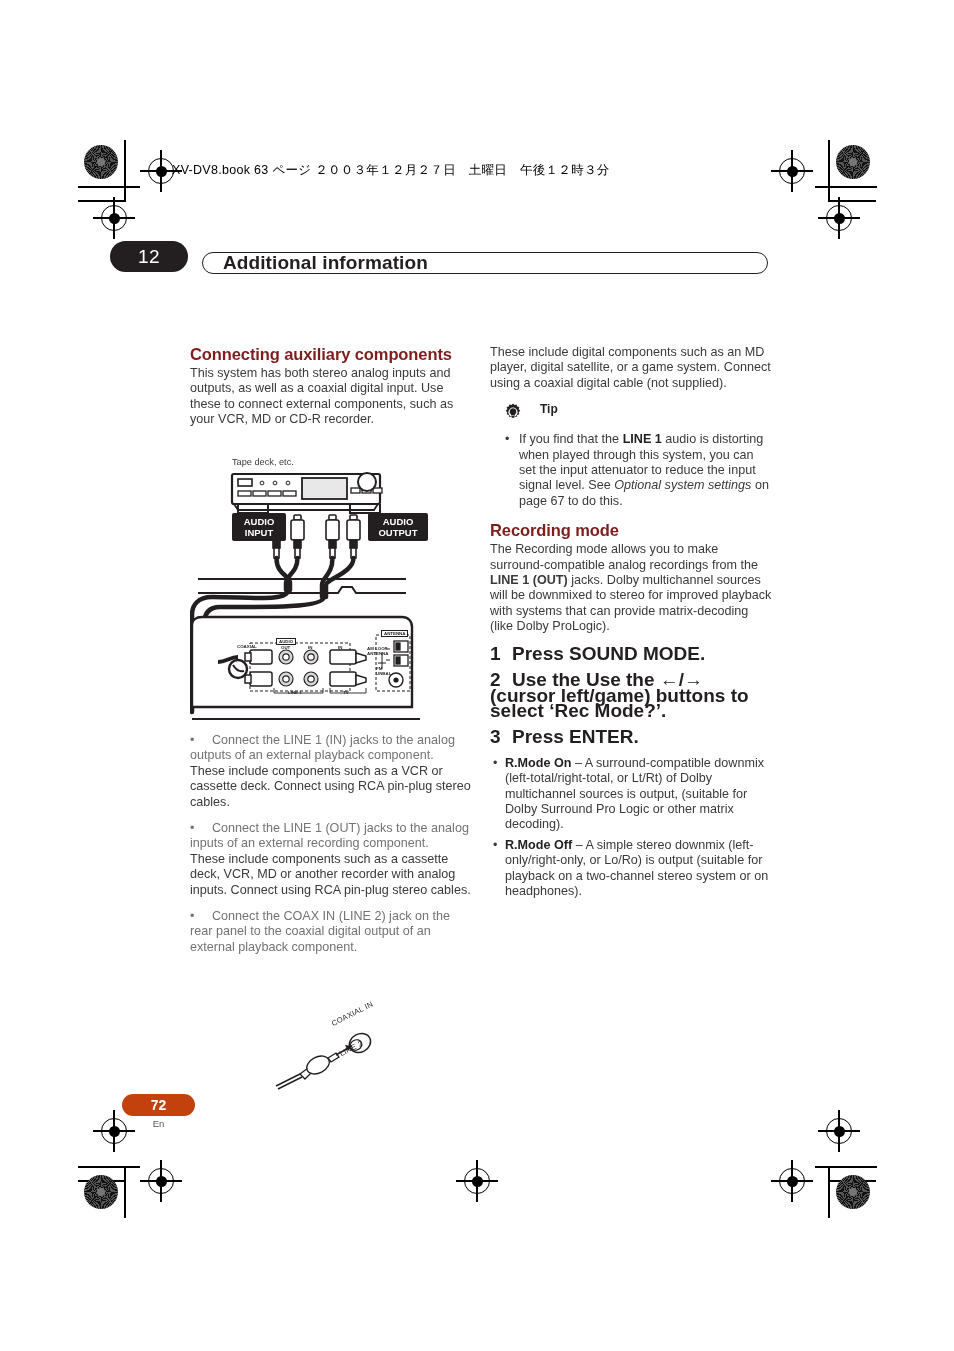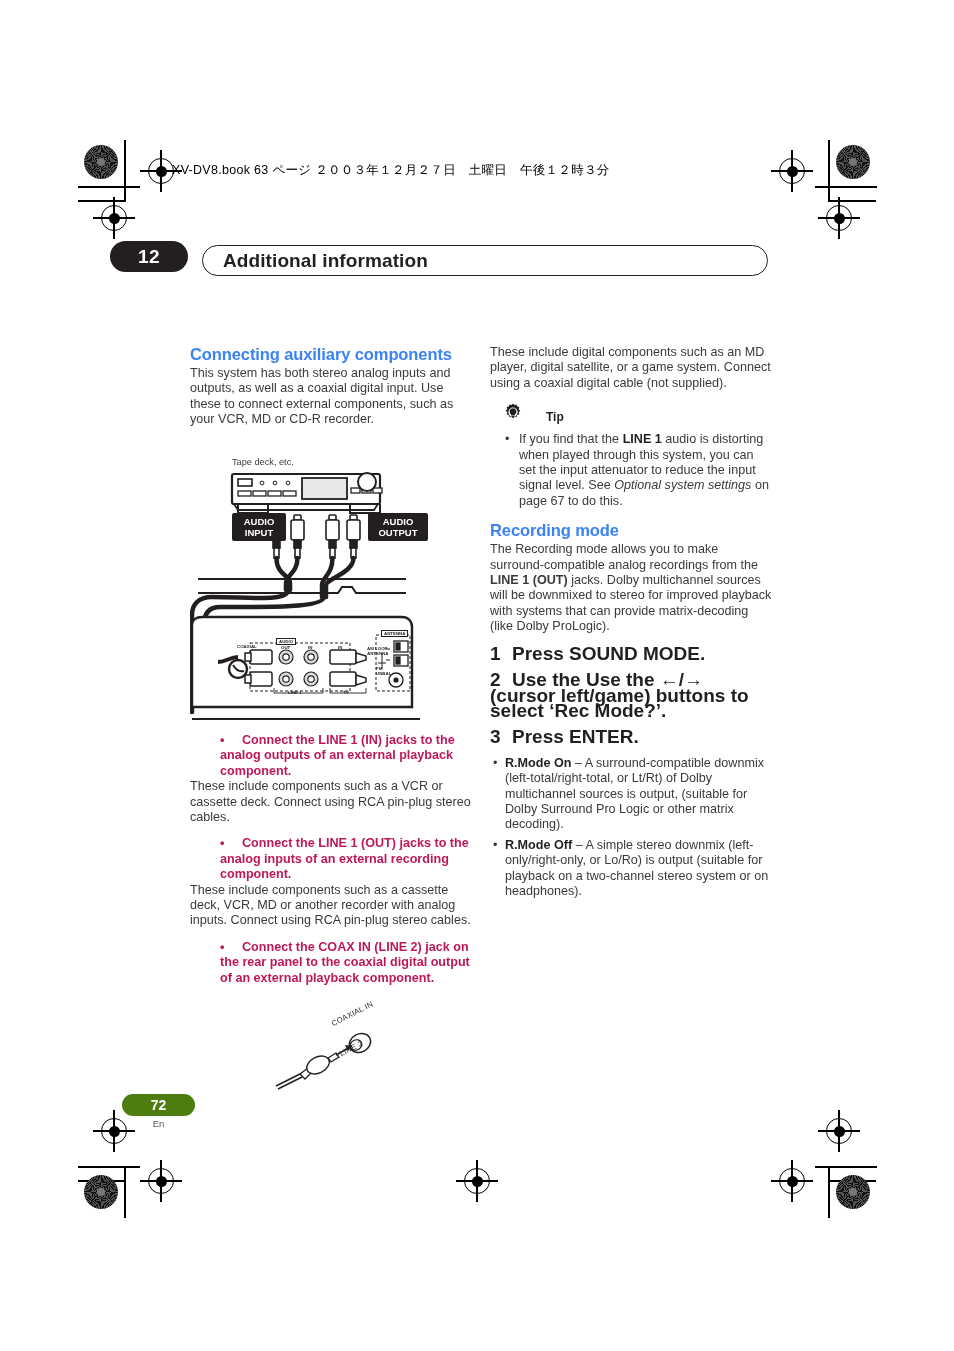--- a/index.html
+++ b/index.html
@@ -85,7 +85,7 @@
     background: #231f20;
     border-radius: 16px;
     color: #fff;
-    font-weight: bold;
+    font-weight: normal;
     font-size: 19px;
     display: flex;
     align-items: center;

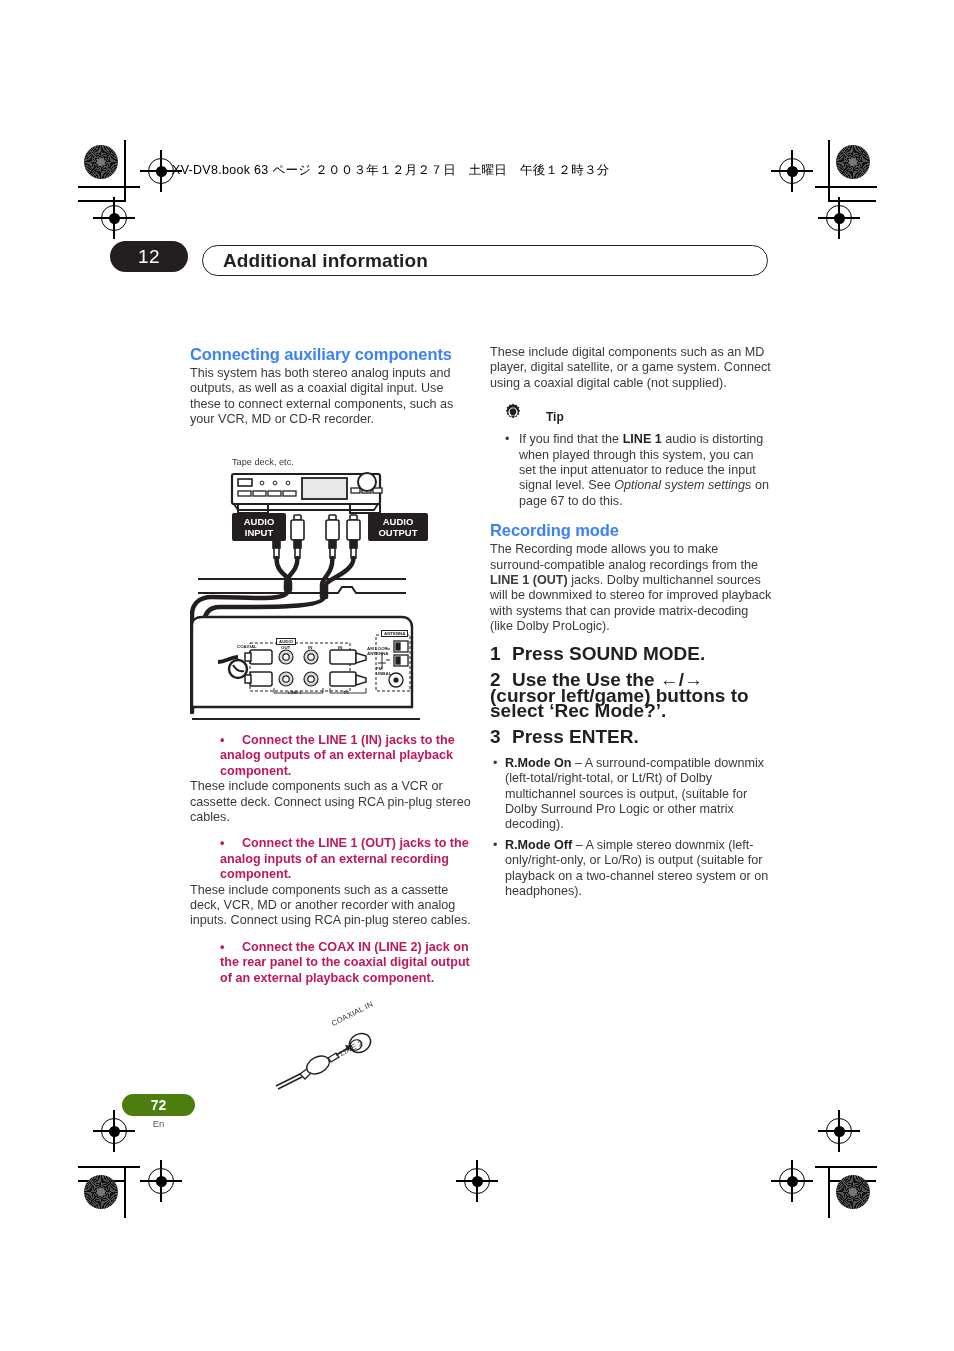--- a/index.html
+++ b/index.html
@@ -94,8 +94,8 @@
   }
   .chapter-outline {
     position: absolute;
-    left: 92px; top: 4px;
-    right: 0; height: 31px;
+    left: 92px; top: 11px;
+    right: 0; height: 22px;
     border: 1.6px solid #231f20;
     border-radius: 16px;
     box-sizing: border-box;

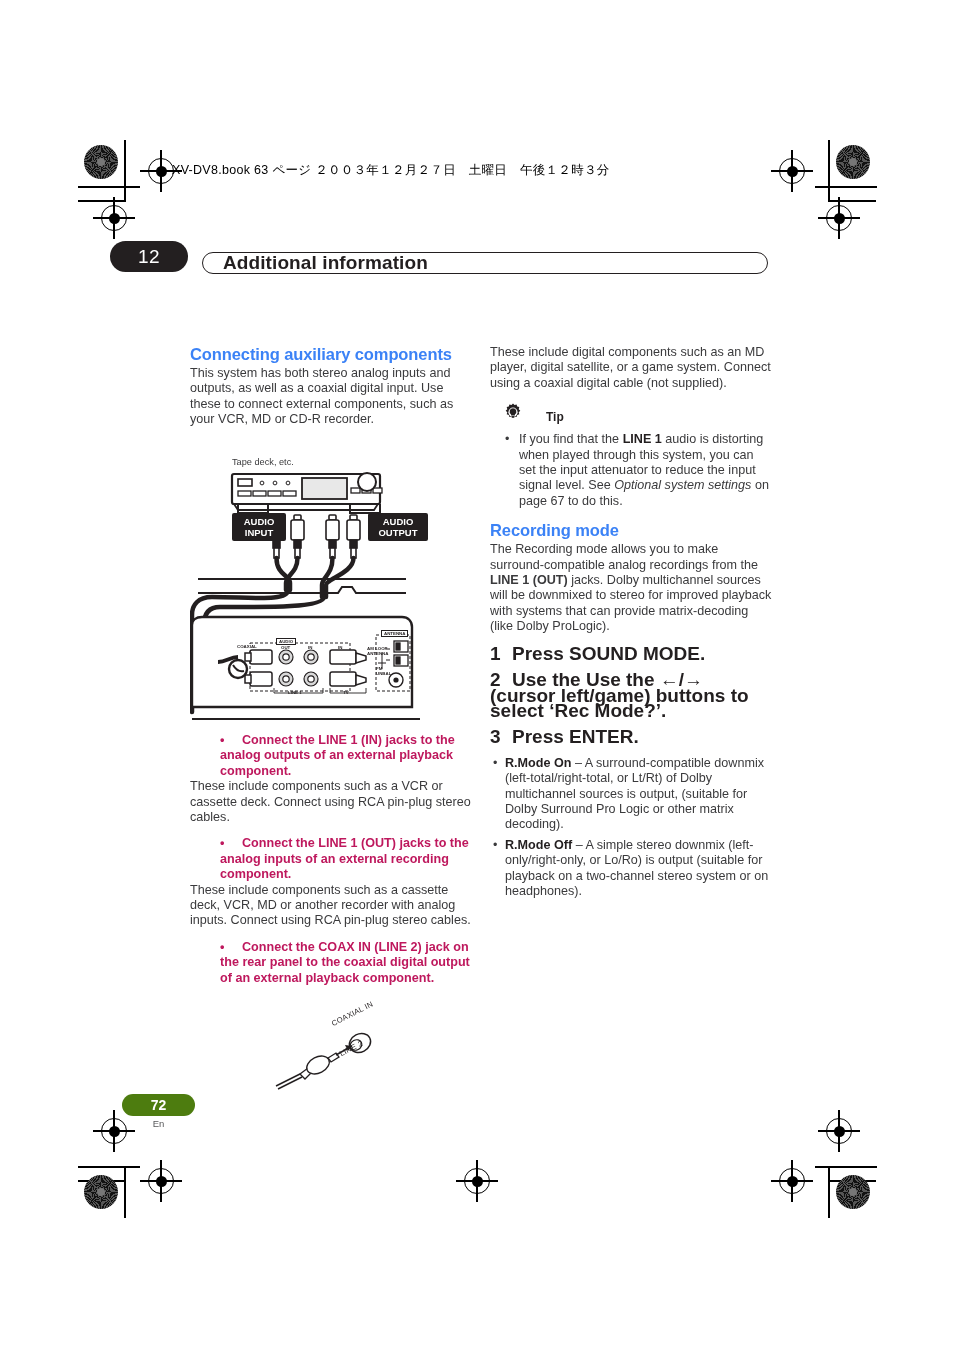--- a/index.html
+++ b/index.html
@@ -119,7 +119,7 @@
     font-size: 16.5px;
     font-weight: bold;
     margin: 0 0 2px 0;
-    color: #3b82f6;
+    color: #7f1d1d;
     letter-spacing: -0.1px;
   }
   p.body {

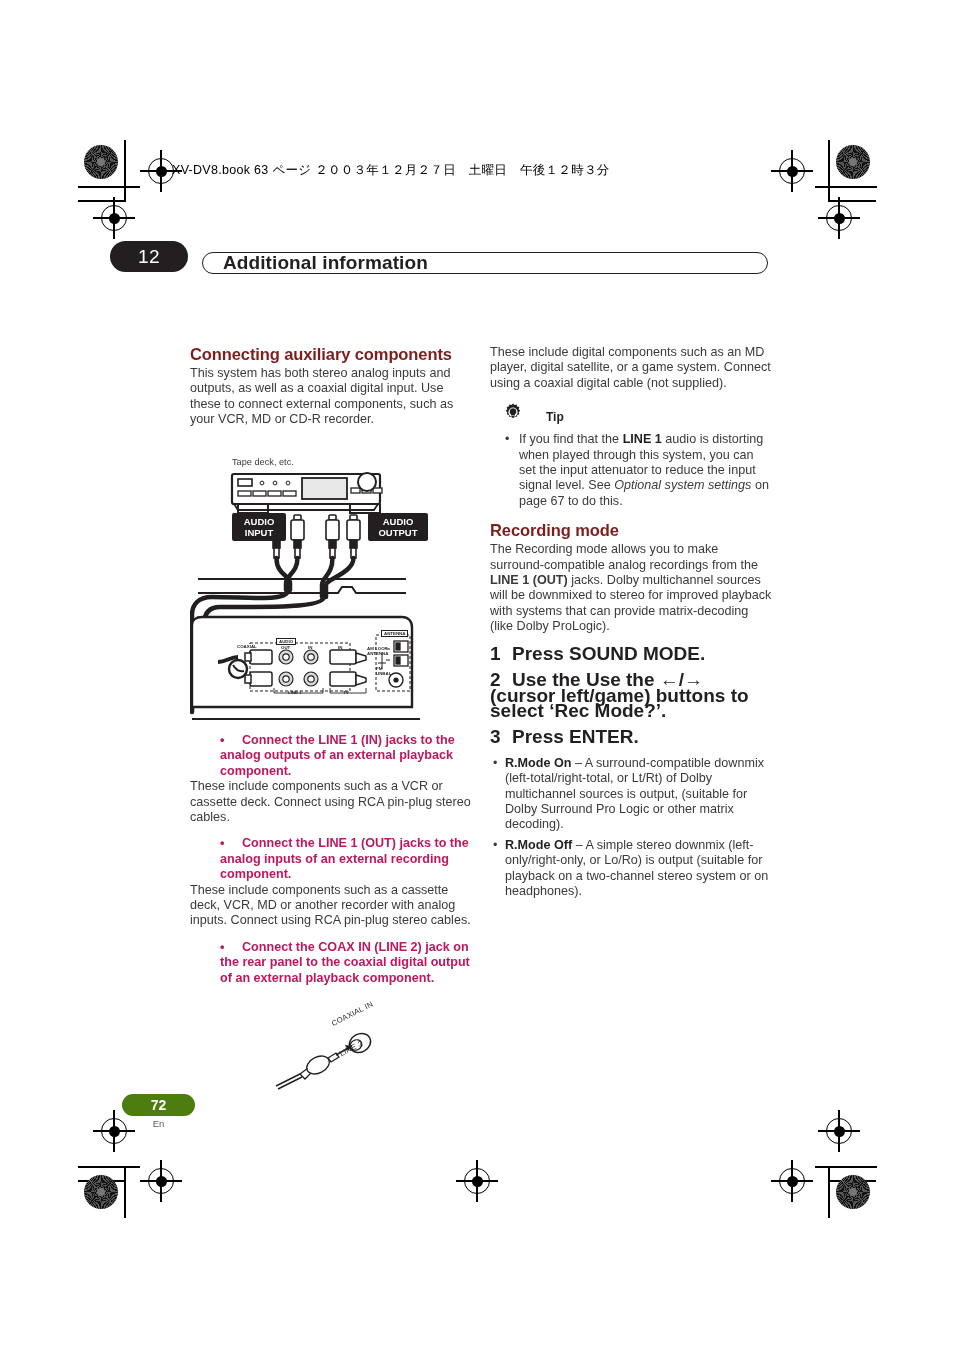--- a/index.html
+++ b/index.html
@@ -165,8 +165,8 @@
   .tip-wrap { margin: 3px 0 12px 12px; }
   .tip-head {
     display: flex;
-    align-items: flex-end;
-    gap: 22px;
+    align-items: flex-start;
+    gap: 16px;
     margin-bottom: 8px;
   }
   .tip-label {

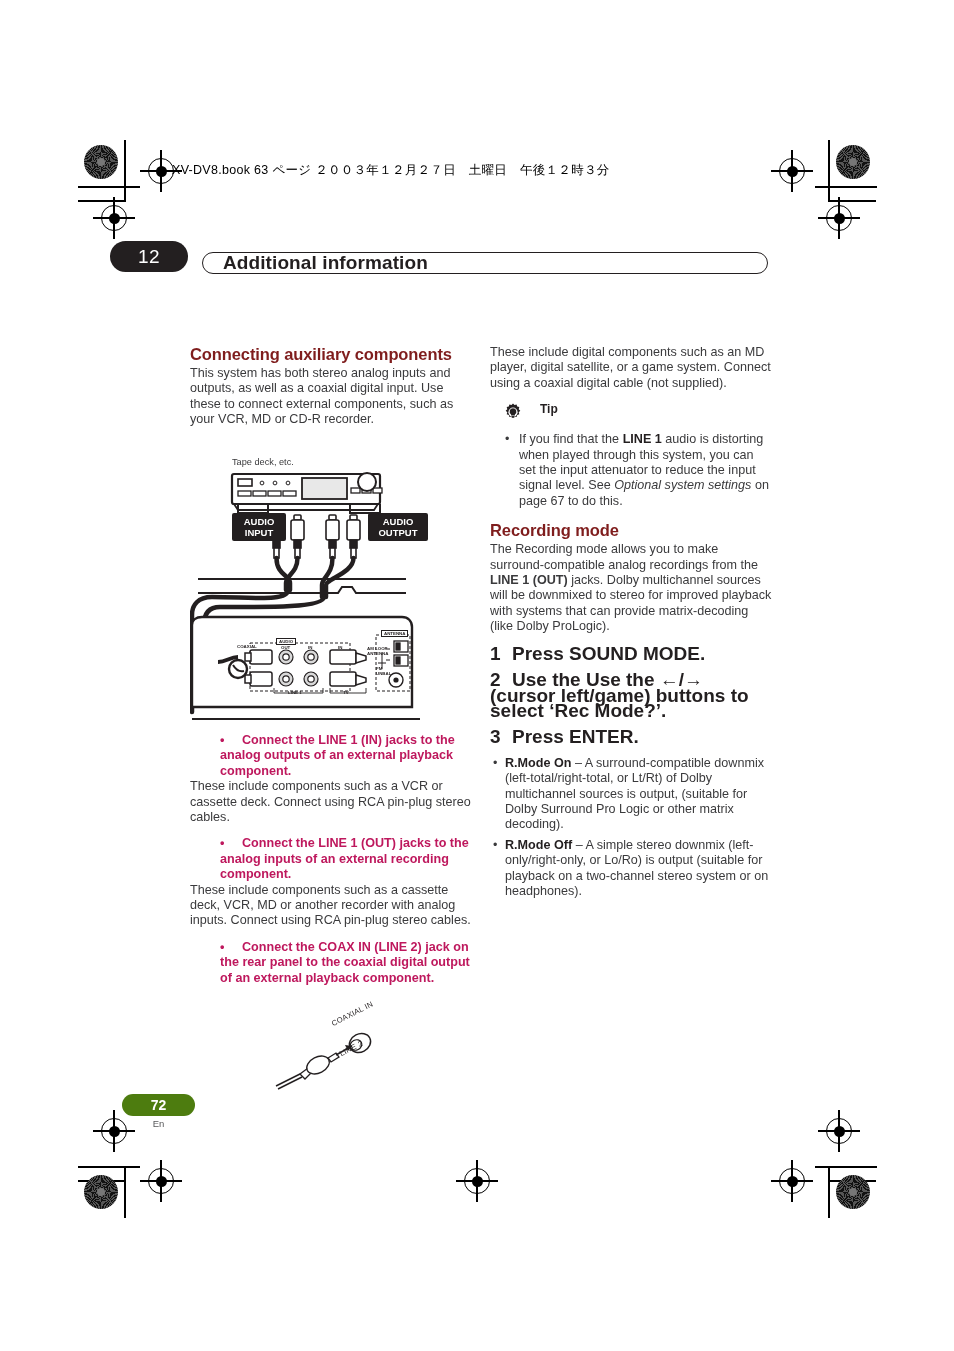--- a/index.html
+++ b/index.html
@@ -132,10 +132,9 @@
   .bull-head {
     font-size: 12.6px;
     line-height: 15.4px;
-    font-weight: bold;
-    color: #be185d;
+    font-weight: normal;
+    color: #737373;
     text-indent: 0;
-    margin-left: 30px;
   }
   .bull-head .dot { display: inline-block; width: 22px; }
   .step {

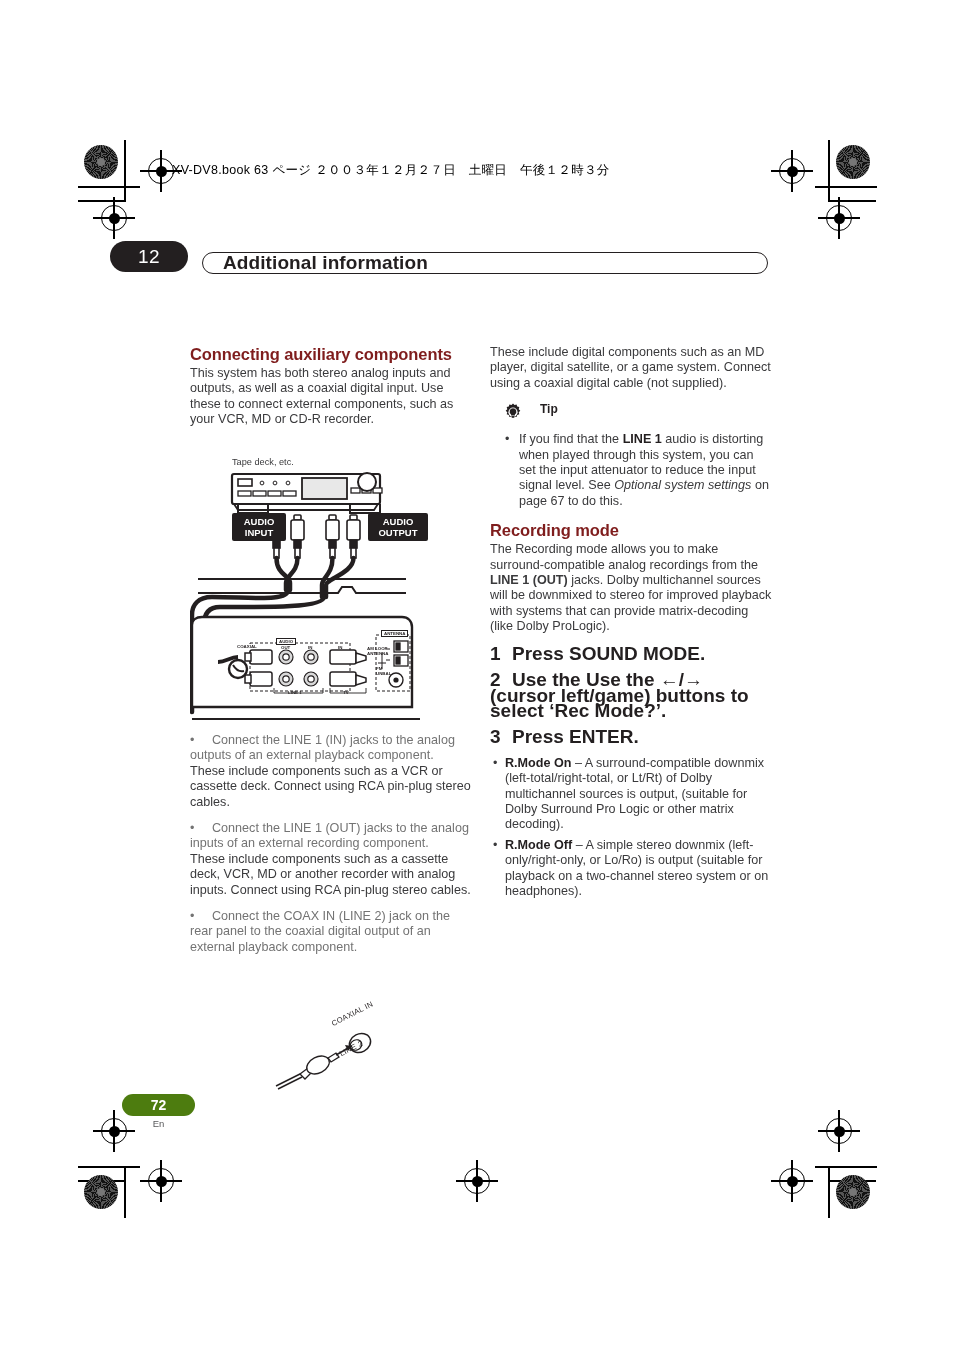--- a/index.html
+++ b/index.html
@@ -225,7 +225,7 @@
     position: absolute;
     left: 122px; top: 1094px;
     width: 73px; height: 22px;
-    background: #4d7c0f;
+    background: #c2410c;
     border-radius: 11px;
     color: #fff;
     font-weight: bold;

